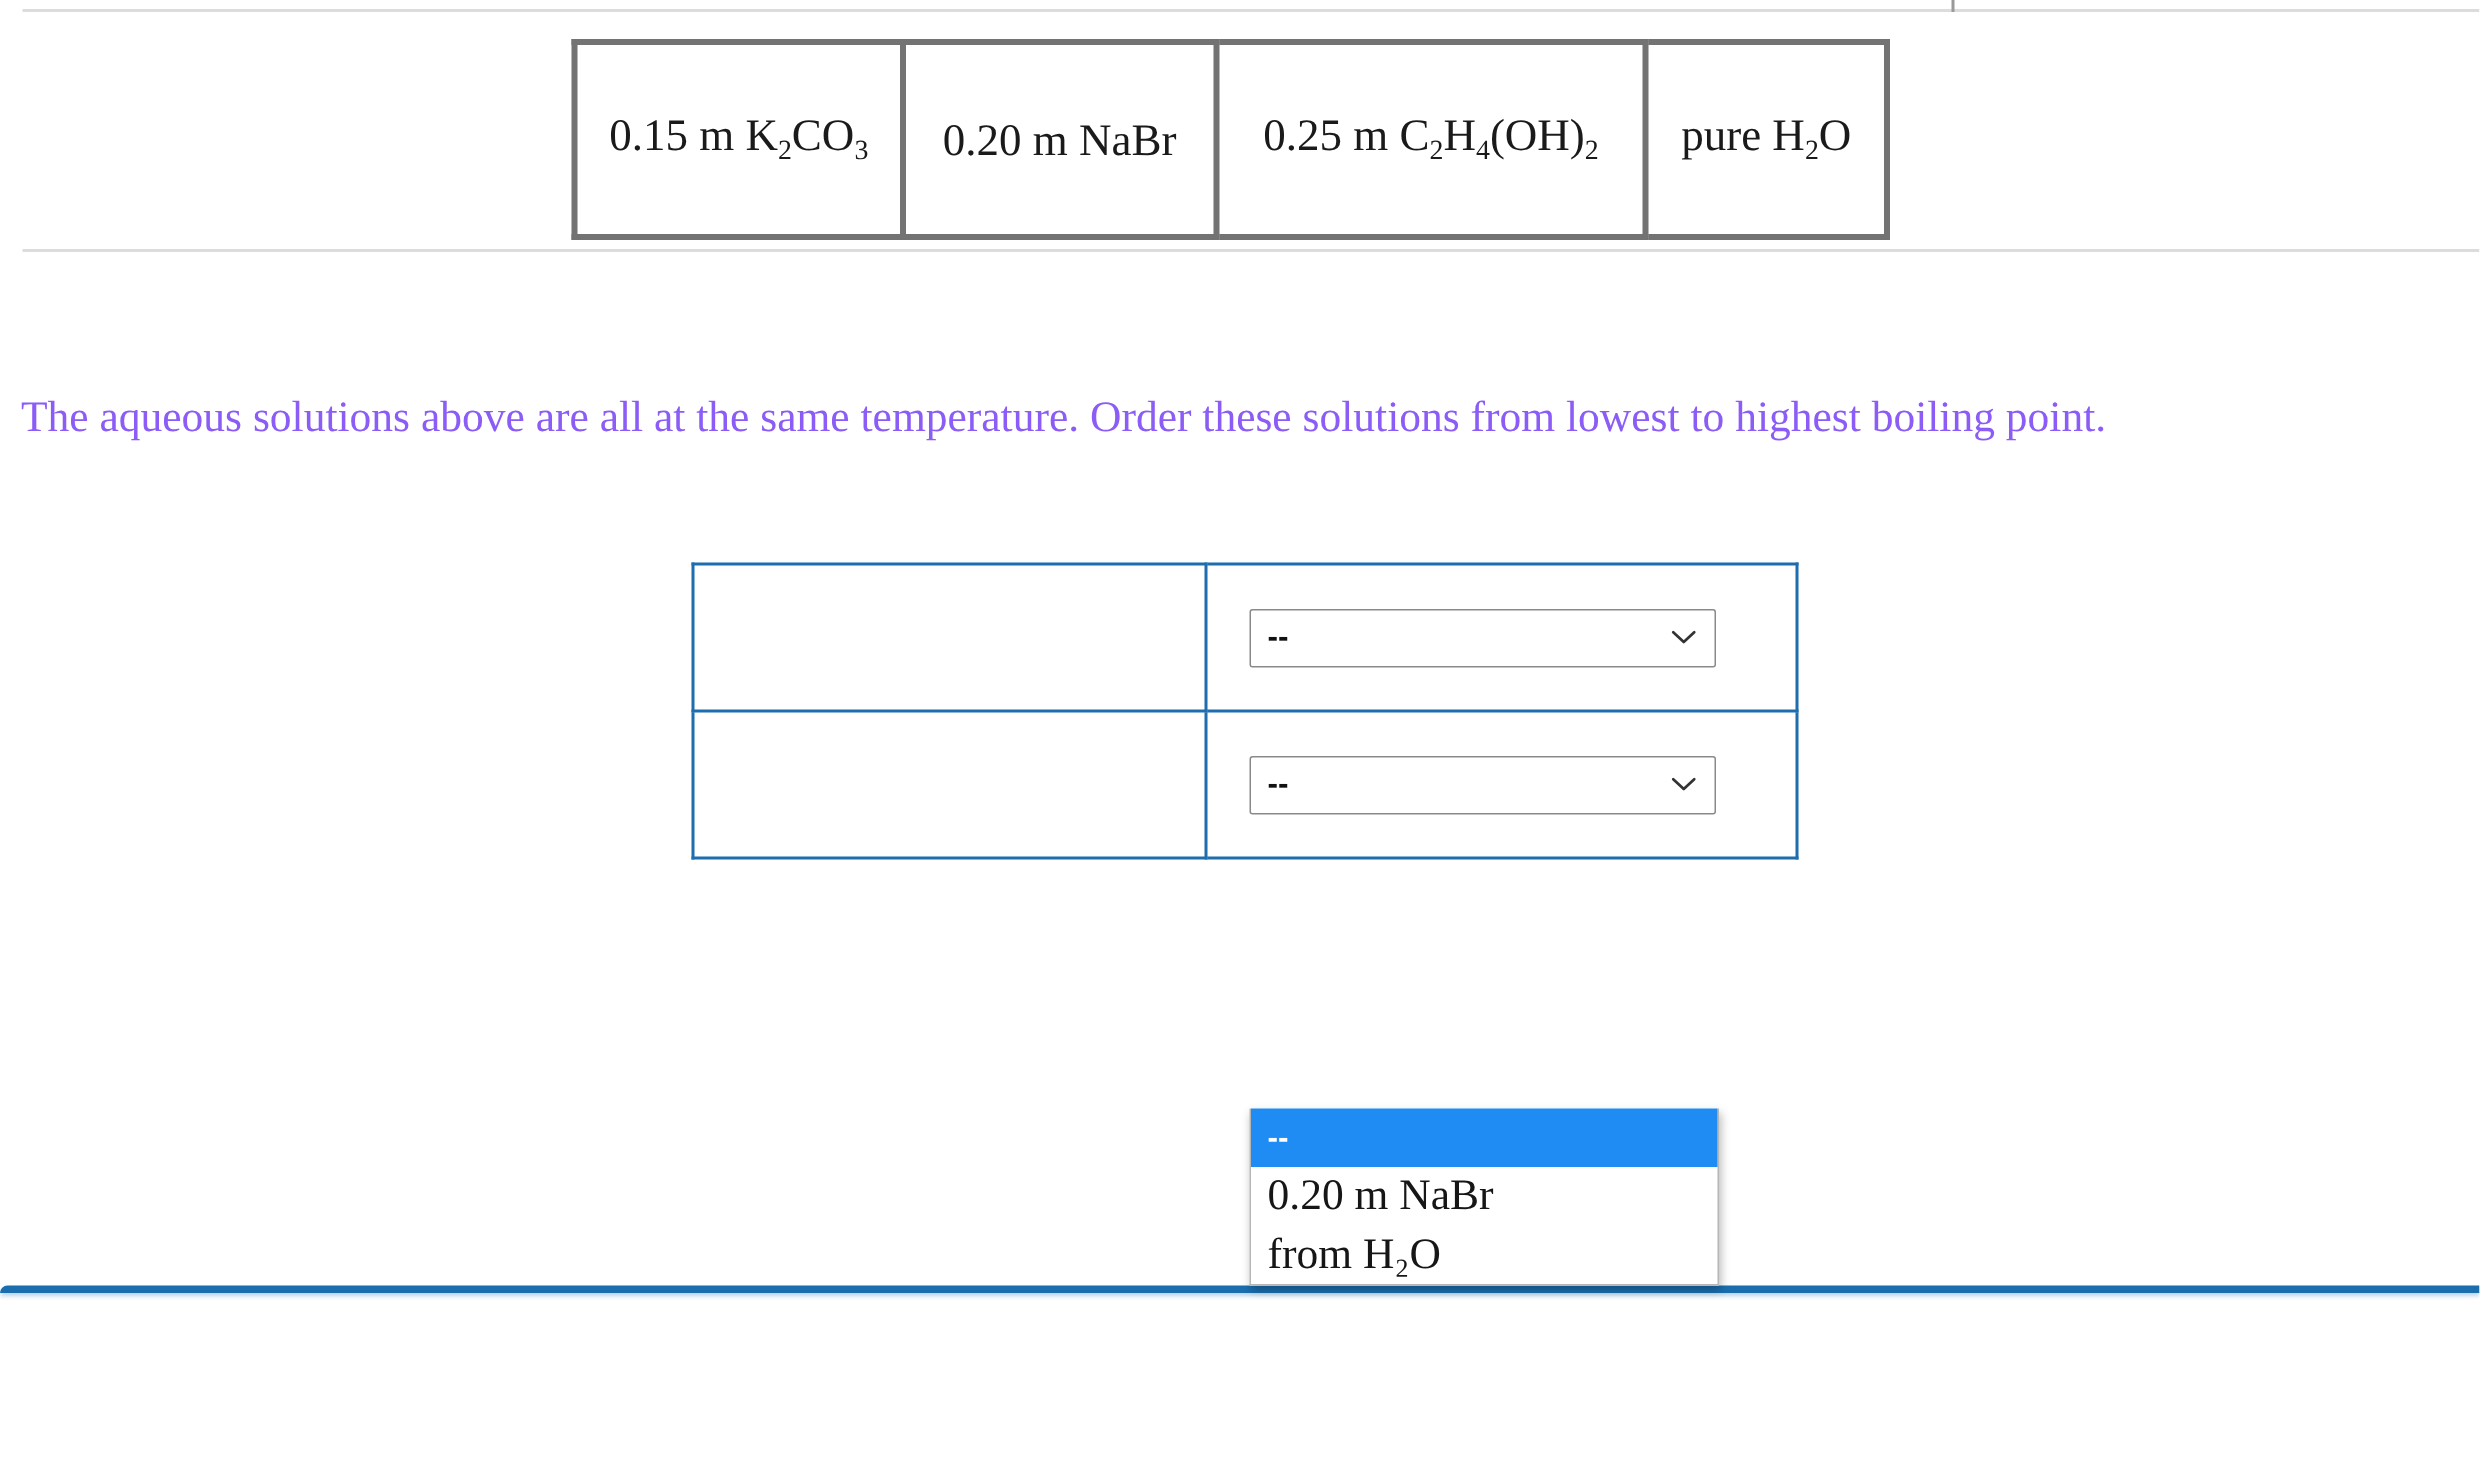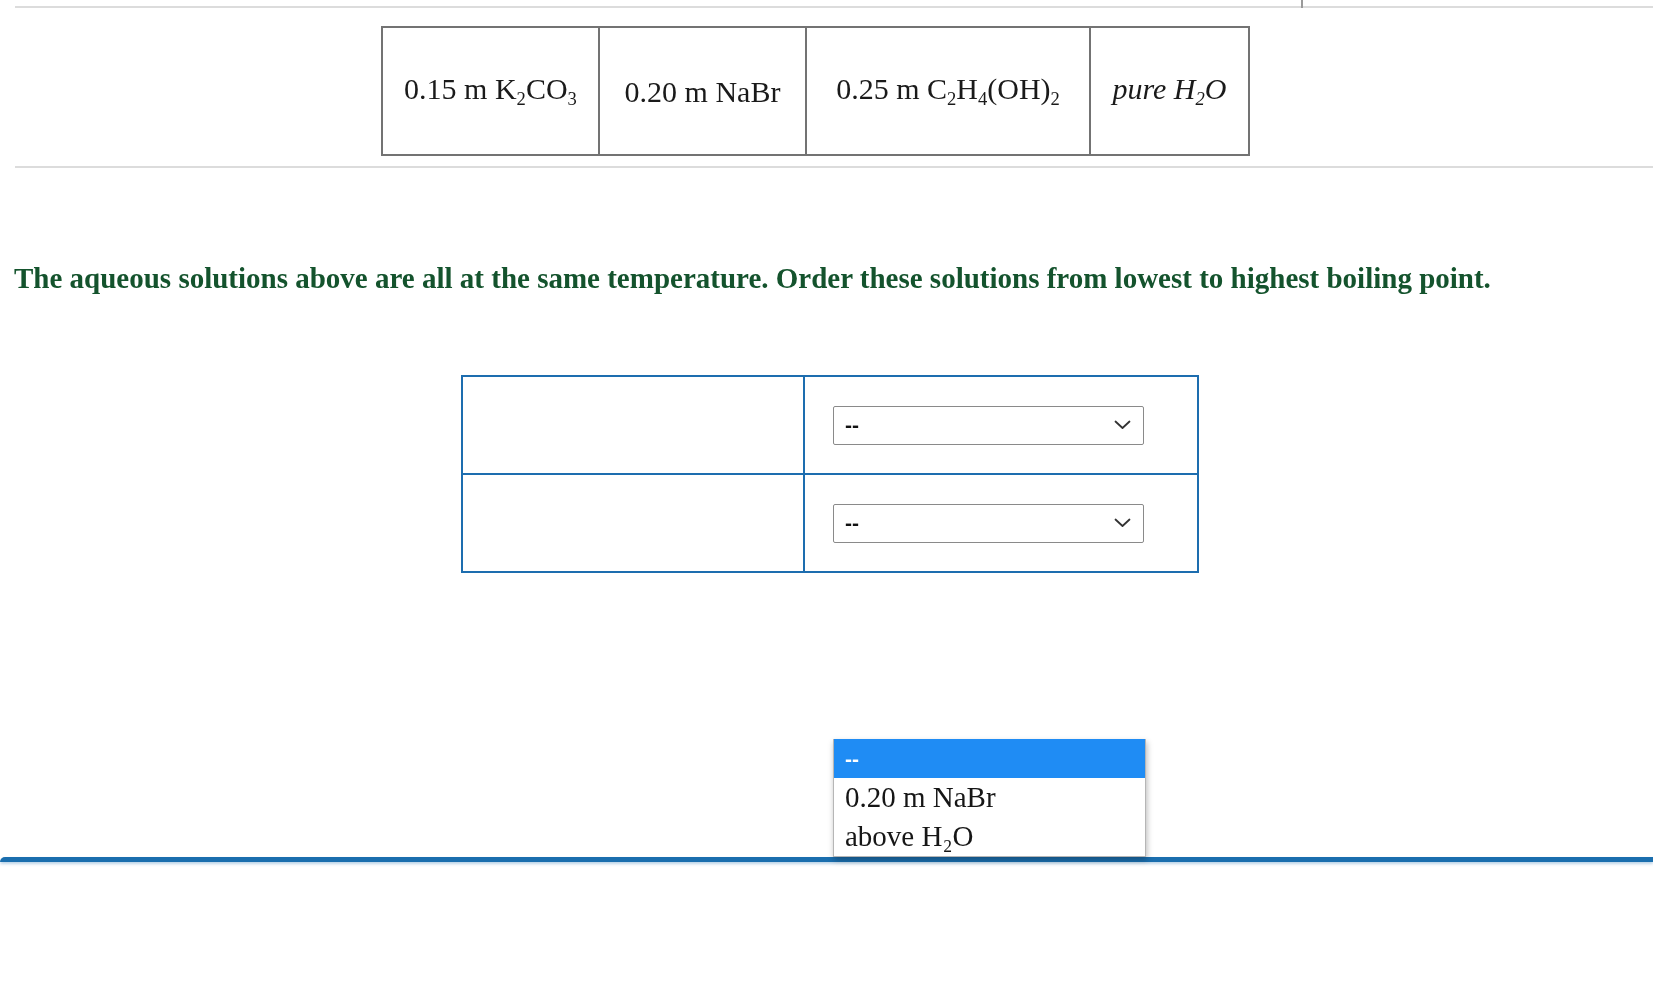--- a/index.html
+++ b/index.html
@@ -56,7 +56,7 @@
     table-layout: fixed;
   }
   .choices-table td {
-    border: 2px solid #737373;
+    border: 4px solid #737373;
     height: 126px;
     vertical-align: middle;
     text-align: center;

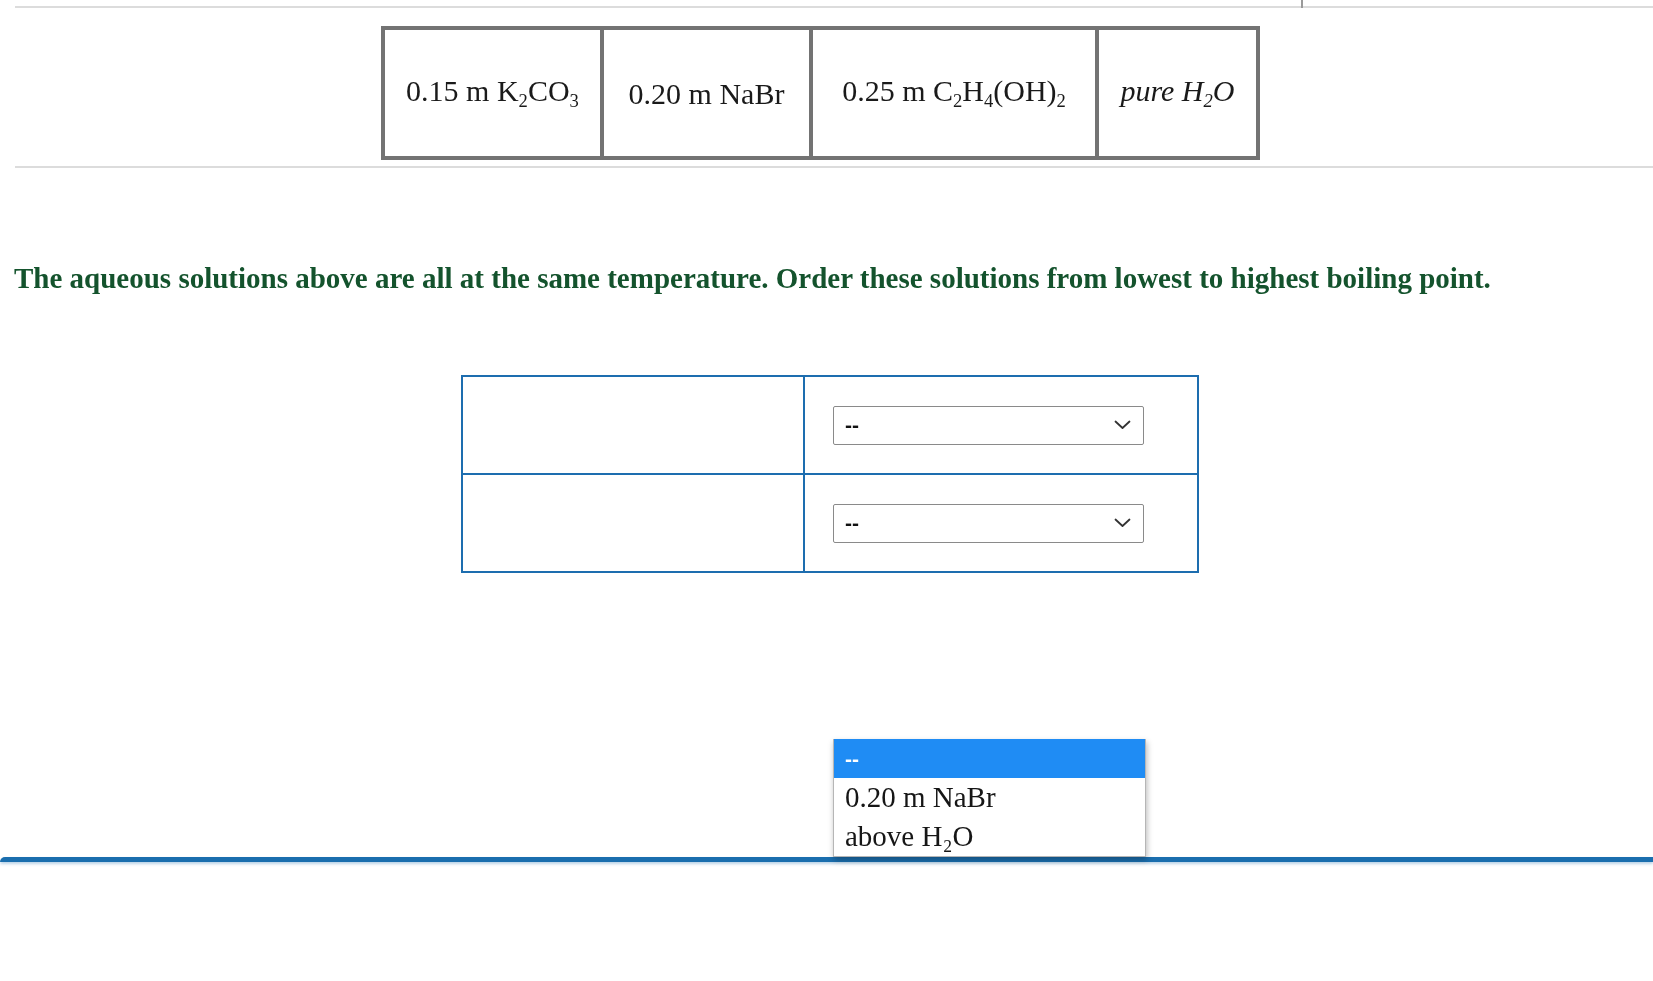--- a/index.html
+++ b/index.html
@@ -68,7 +68,7 @@
   .choices-table td.c0 { width: 183px; }
   .choices-table td.c1 { width: 173px; }
   .choices-table td.c2 { width: 250px; }
-  .choices-table td.c3 { width: 125px; font-style: italic; }
+  .choices-table td.c3 { width: 125px; }
 
   sub { font-size: 0.62em; vertical-align: -0.32em; }
 

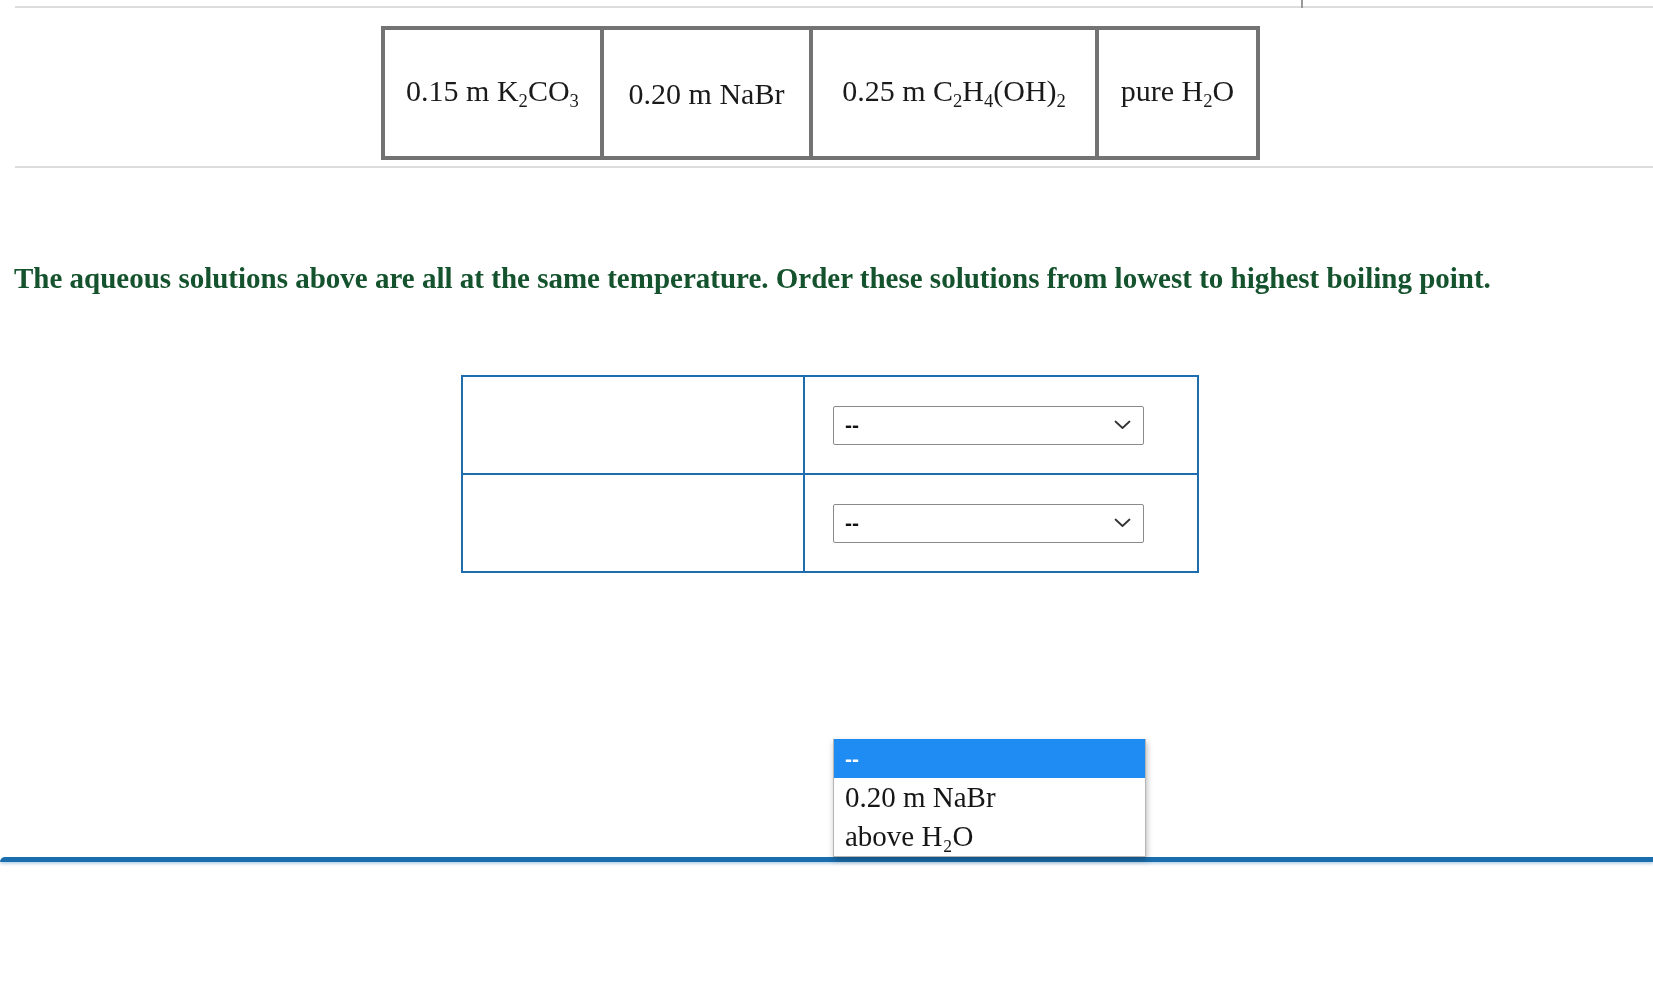--- a/index.html
+++ b/index.html
@@ -80,8 +80,7 @@
     width: 1560px;
     font-size: 29px;
     line-height: 52px;
-    color: #14532d;
-    font-weight: bold;
+    color: #8b5cf6;
   }
 
   

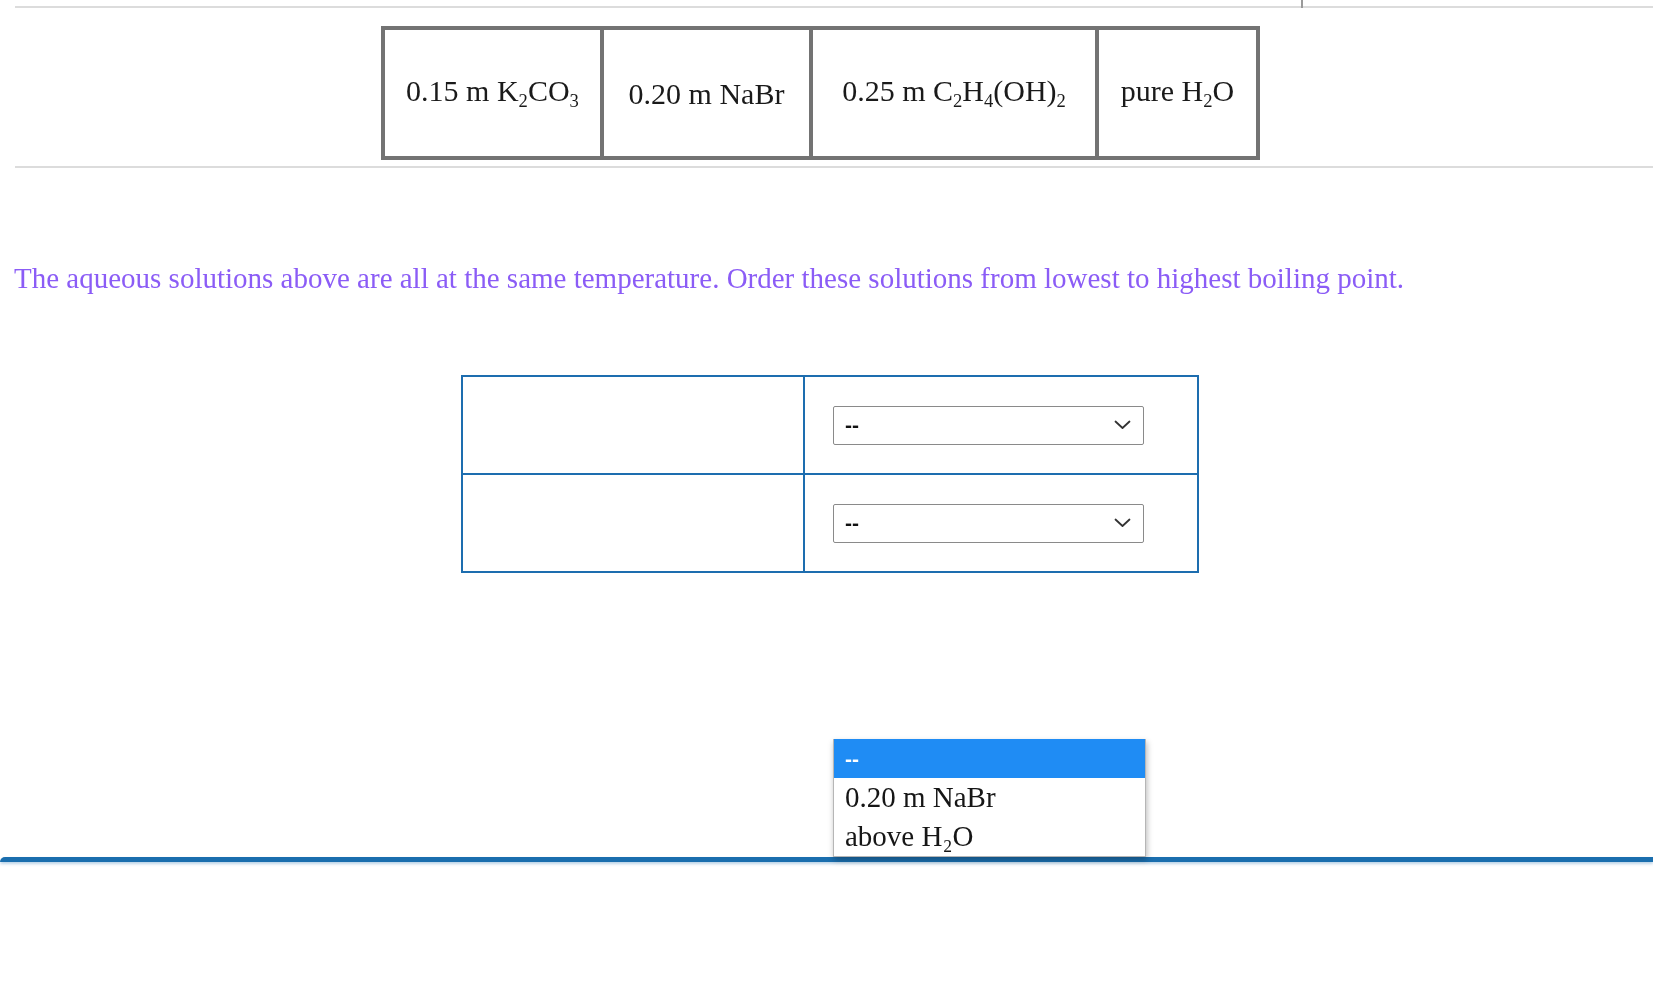--- a/index.html
+++ b/index.html
@@ -239,7 +239,7 @@
 <ul class="dropdown-list">
   <li class="highlighted">--</li>
   <li>0.20 m NaBr</li>
-  <li>above H₂O</li>
+  <li>from H₂O</li>
 </ul>
 
 <div class="hr-blue-bottom"></div>

